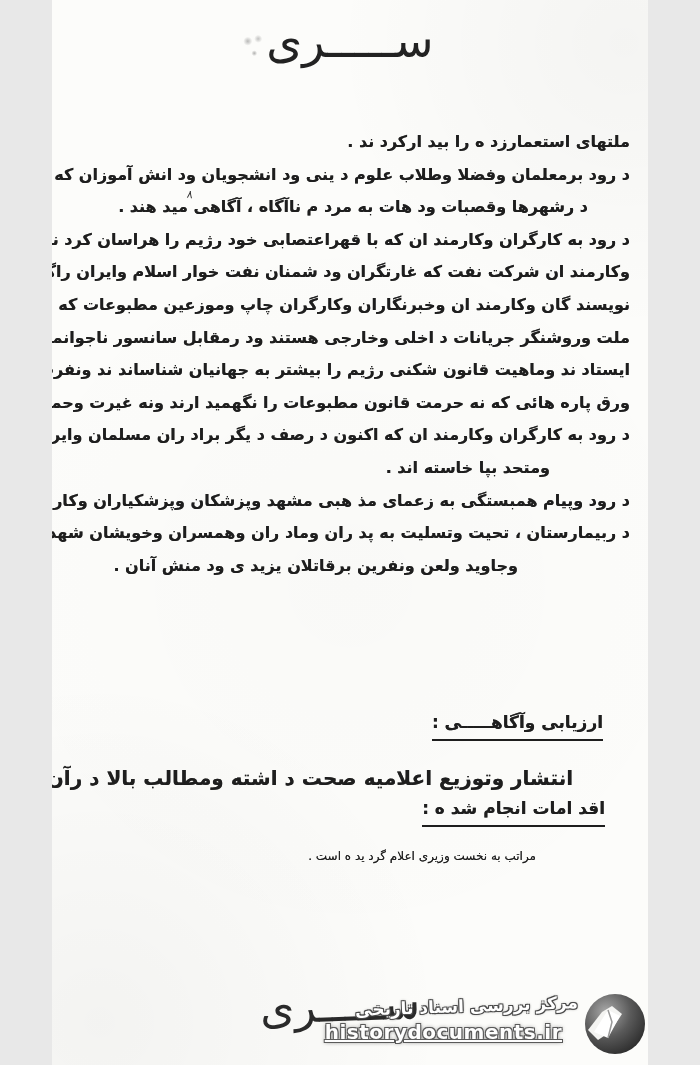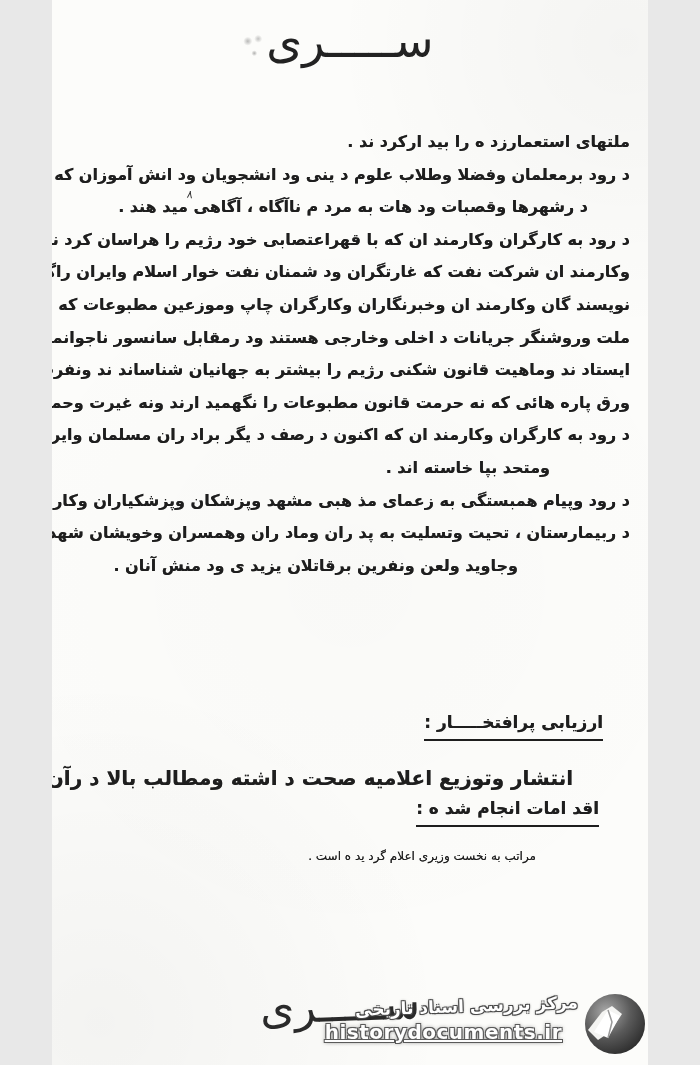--- a/index.html
+++ b/index.html
@@ -133,7 +133,7 @@
   <div class="annotation-mark">۸</div>
 
   <div class="section-heading eval-heading">
-    <span class="u">ارزیابی پرافتخـــــار :</span>
+    <span class="u">ارزیابی وآگاهـــــی :</span>
   </div>
 
   <div class="eval-text">انتشار وتوزیع اعلامیه صحت د اشته ومطالب بالا د رآن د رج گرد ید ه است .</div>

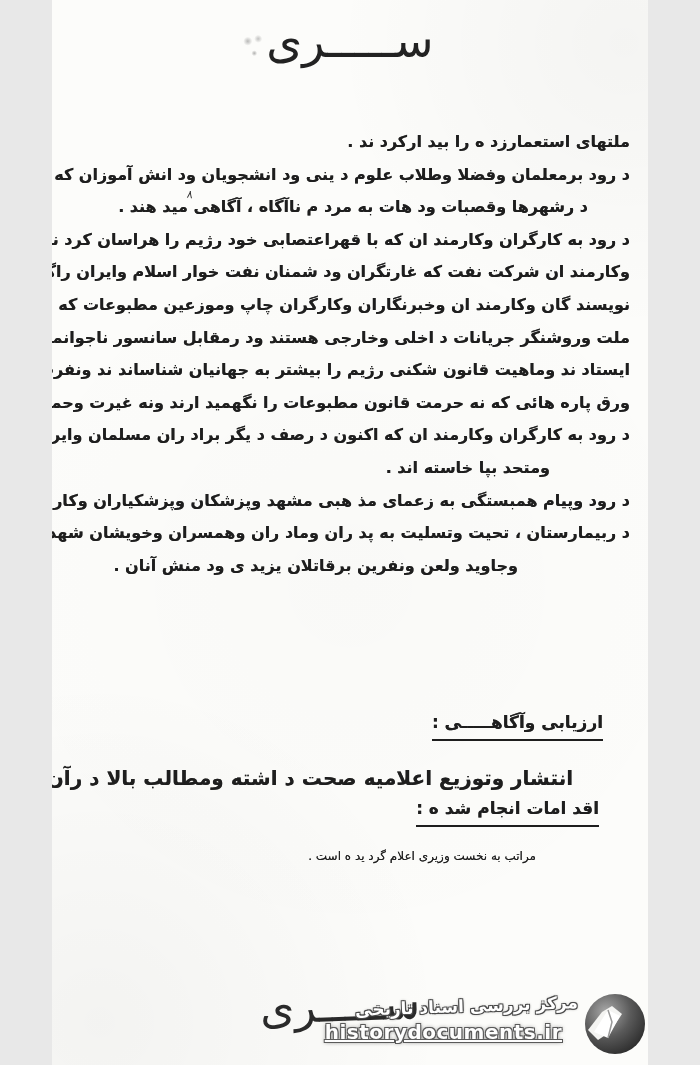--- a/index.html
+++ b/index.html
@@ -57,7 +57,7 @@
     padding-bottom:7px;
   }
   .eval-heading{top:712px;right:45px;}
-  .actions-heading{top:798px;right:49px;margin-left:44px;}
+  .actions-heading{top:798px;right:43px;margin-left:44px;}
   .eval-text{
     position:absolute;top:766px;right:75px;
     font-size:20px;font-weight:700;white-space:nowrap;

